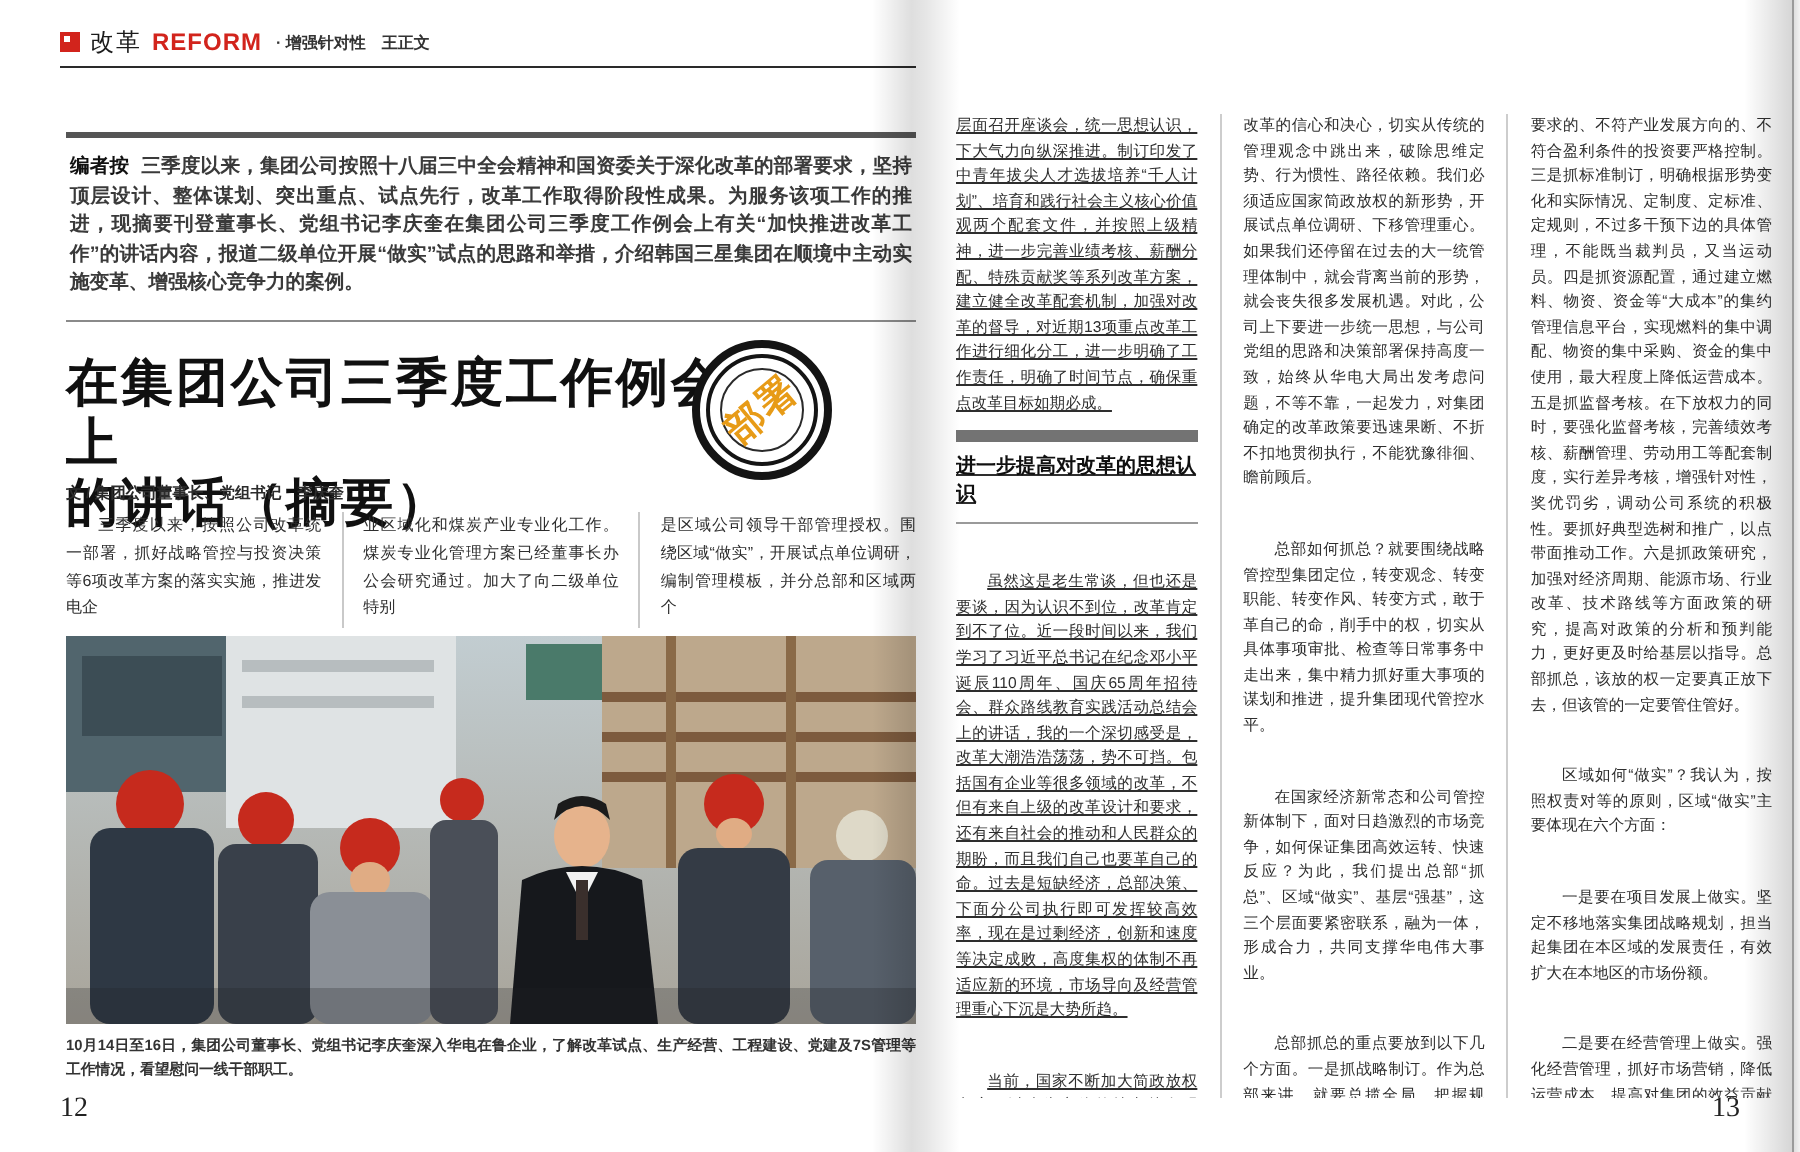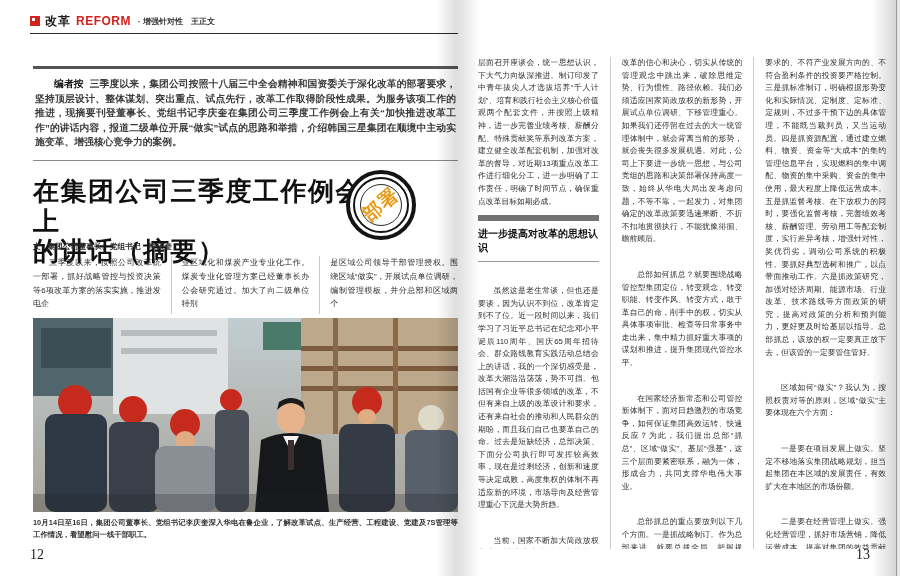--- a/index.html
+++ b/index.html
@@ -18,7 +18,7 @@
   .mag-header { position:absolute; left:30px; top:13px; height:16px; display:flex; align-items:center; gap:5px; }
   .logo { width:10px; height:10px; background:#d2241c; position:relative; }
   .logo:after { content:""; position:absolute; left:2px; top:2px; width:3px; height:3px; background:#fff; }
-  .mag-cn { font-size:12px; font-weight:700; color:#1a1a1a; letter-spacing:1px; }
+  .mag-cn { font-size:12px; font-weight:400; color:#1a1a1a; letter-spacing:1px; }
   .mag-en { font-size:12px; font-weight:800; color:#d2241c; letter-spacing:0.5px; }
   .mag-credit { font-size:8px; font-weight:700; color:#333; margin-left:2px; }
   .header-rule { position:absolute; left:30px; top:33px; width:428px; height:1px; background:#2a2a2a; }

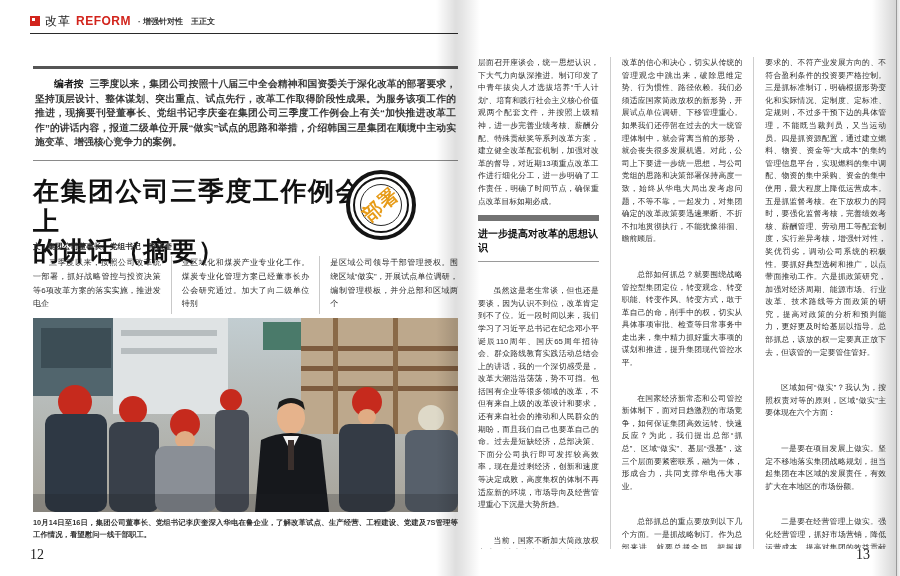--- a/index.html
+++ b/index.html
@@ -62,7 +62,7 @@
   
   .rcols { position:absolute; left:478px; top:57px; width:408px; height:492px; display:flex; }
   .rcol { flex:1; padding:0 11px; overflow:hidden; }
-  .rcol:first-child { padding-left:0; }
+  .rcol:first-child { padding-left:0;text-decoration:underline; }
   .rcol:last-child { padding-right:0; }
   .rcol + .rcol { border-left:1px solid #cdcdcd; }
   .body-para { font-size:7.8px; line-height:12.6px; text-align:justify; color:#2e2e2e; }

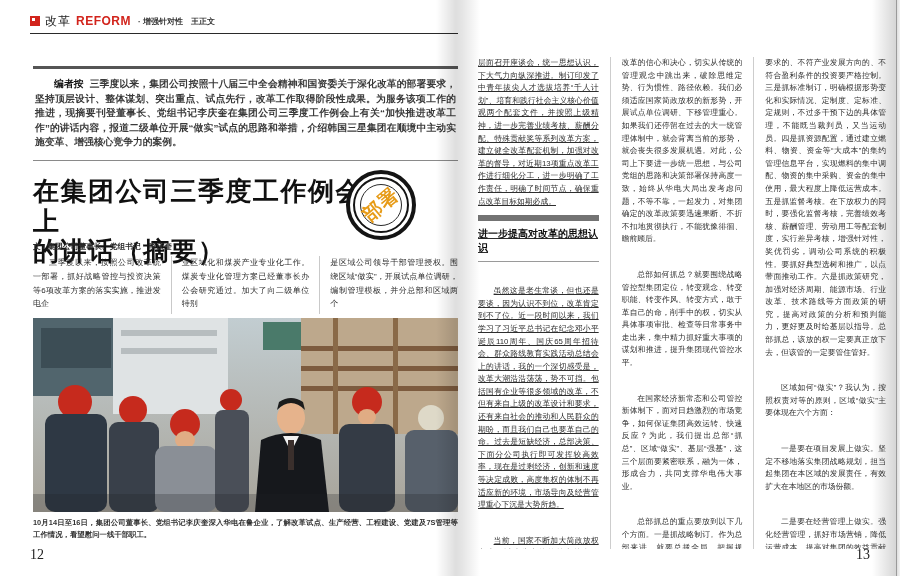--- a/index.html
+++ b/index.html
@@ -27,7 +27,7 @@
   .note { position:absolute; left:33px; top:66px; width:425px;
     border-top:3px solid #555; border-bottom:1px solid #8a8a8a; padding:8px 2px 10px 2px; }
   .note-text { font-size:9.8px; line-height:14.6px; font-weight:700; color:#3a3a3a; text-align:justify; }
-  .note-label { color:#111; margin-right:6px;margin-left:19px; }
+  .note-label { color:#111; margin-right:6px; }
 
   
   .headline { position:absolute; left:33px; top:176px; width:330px; font-size:26px; line-height:30px;

